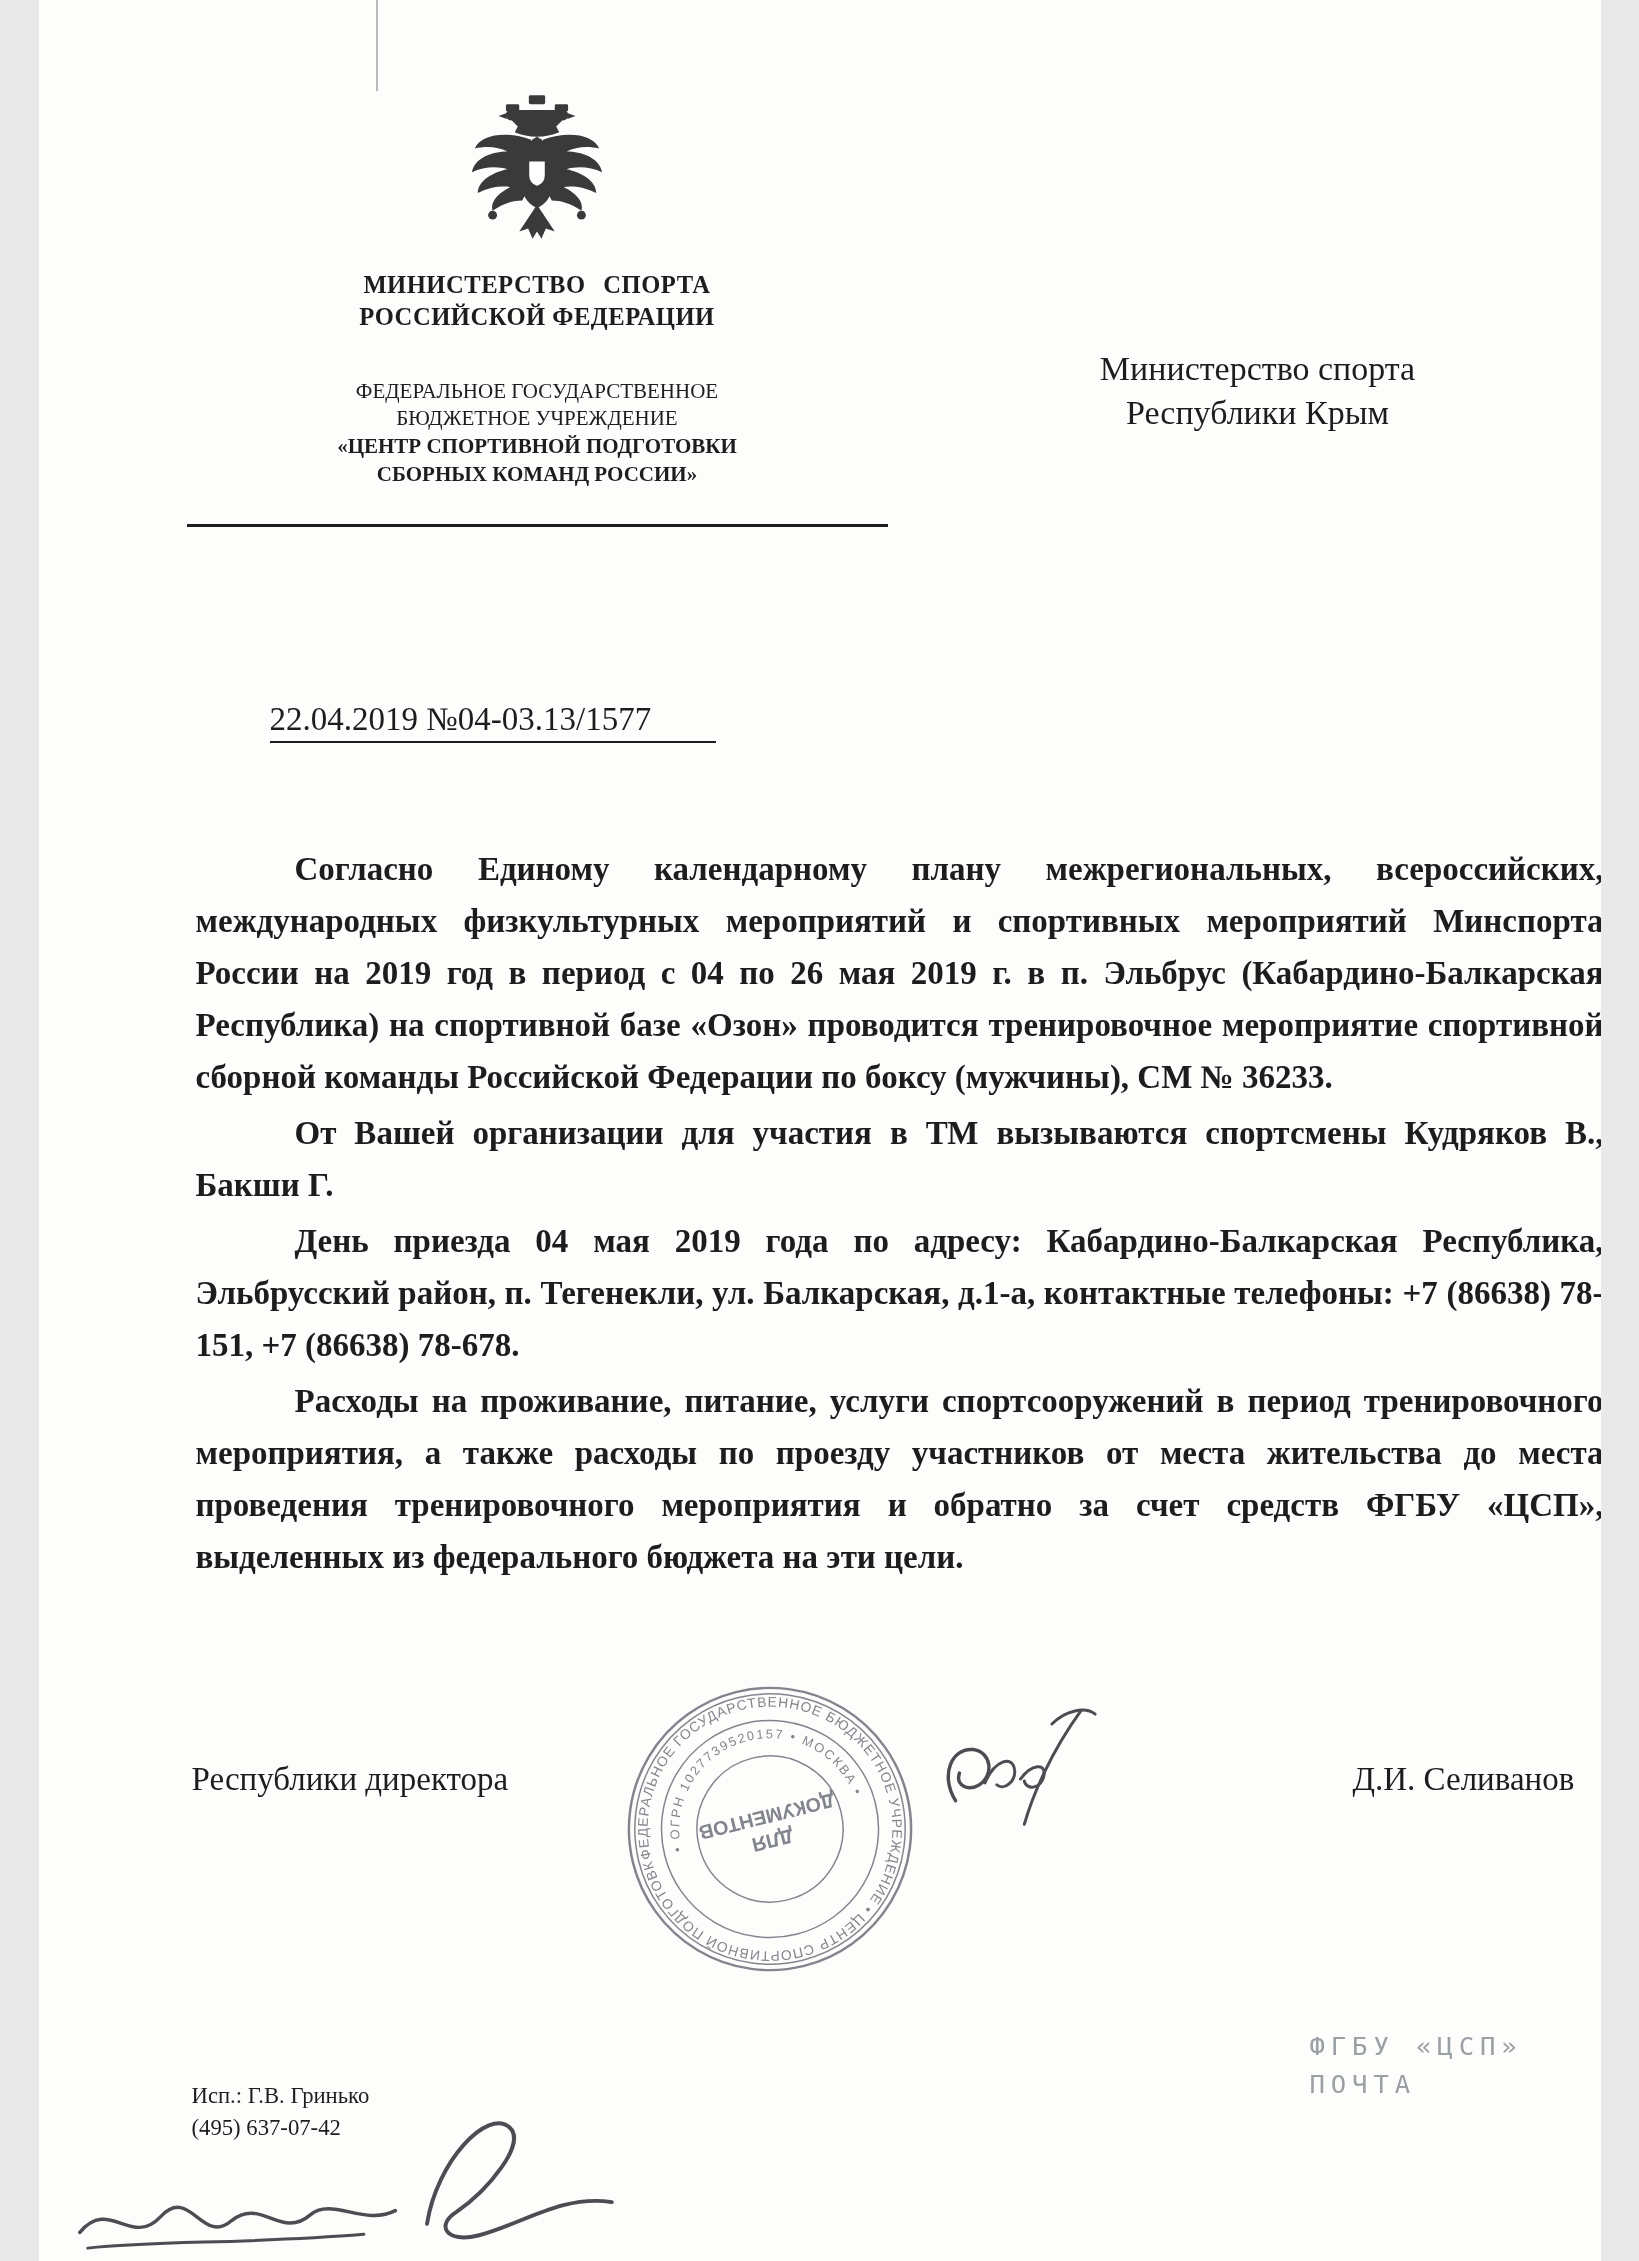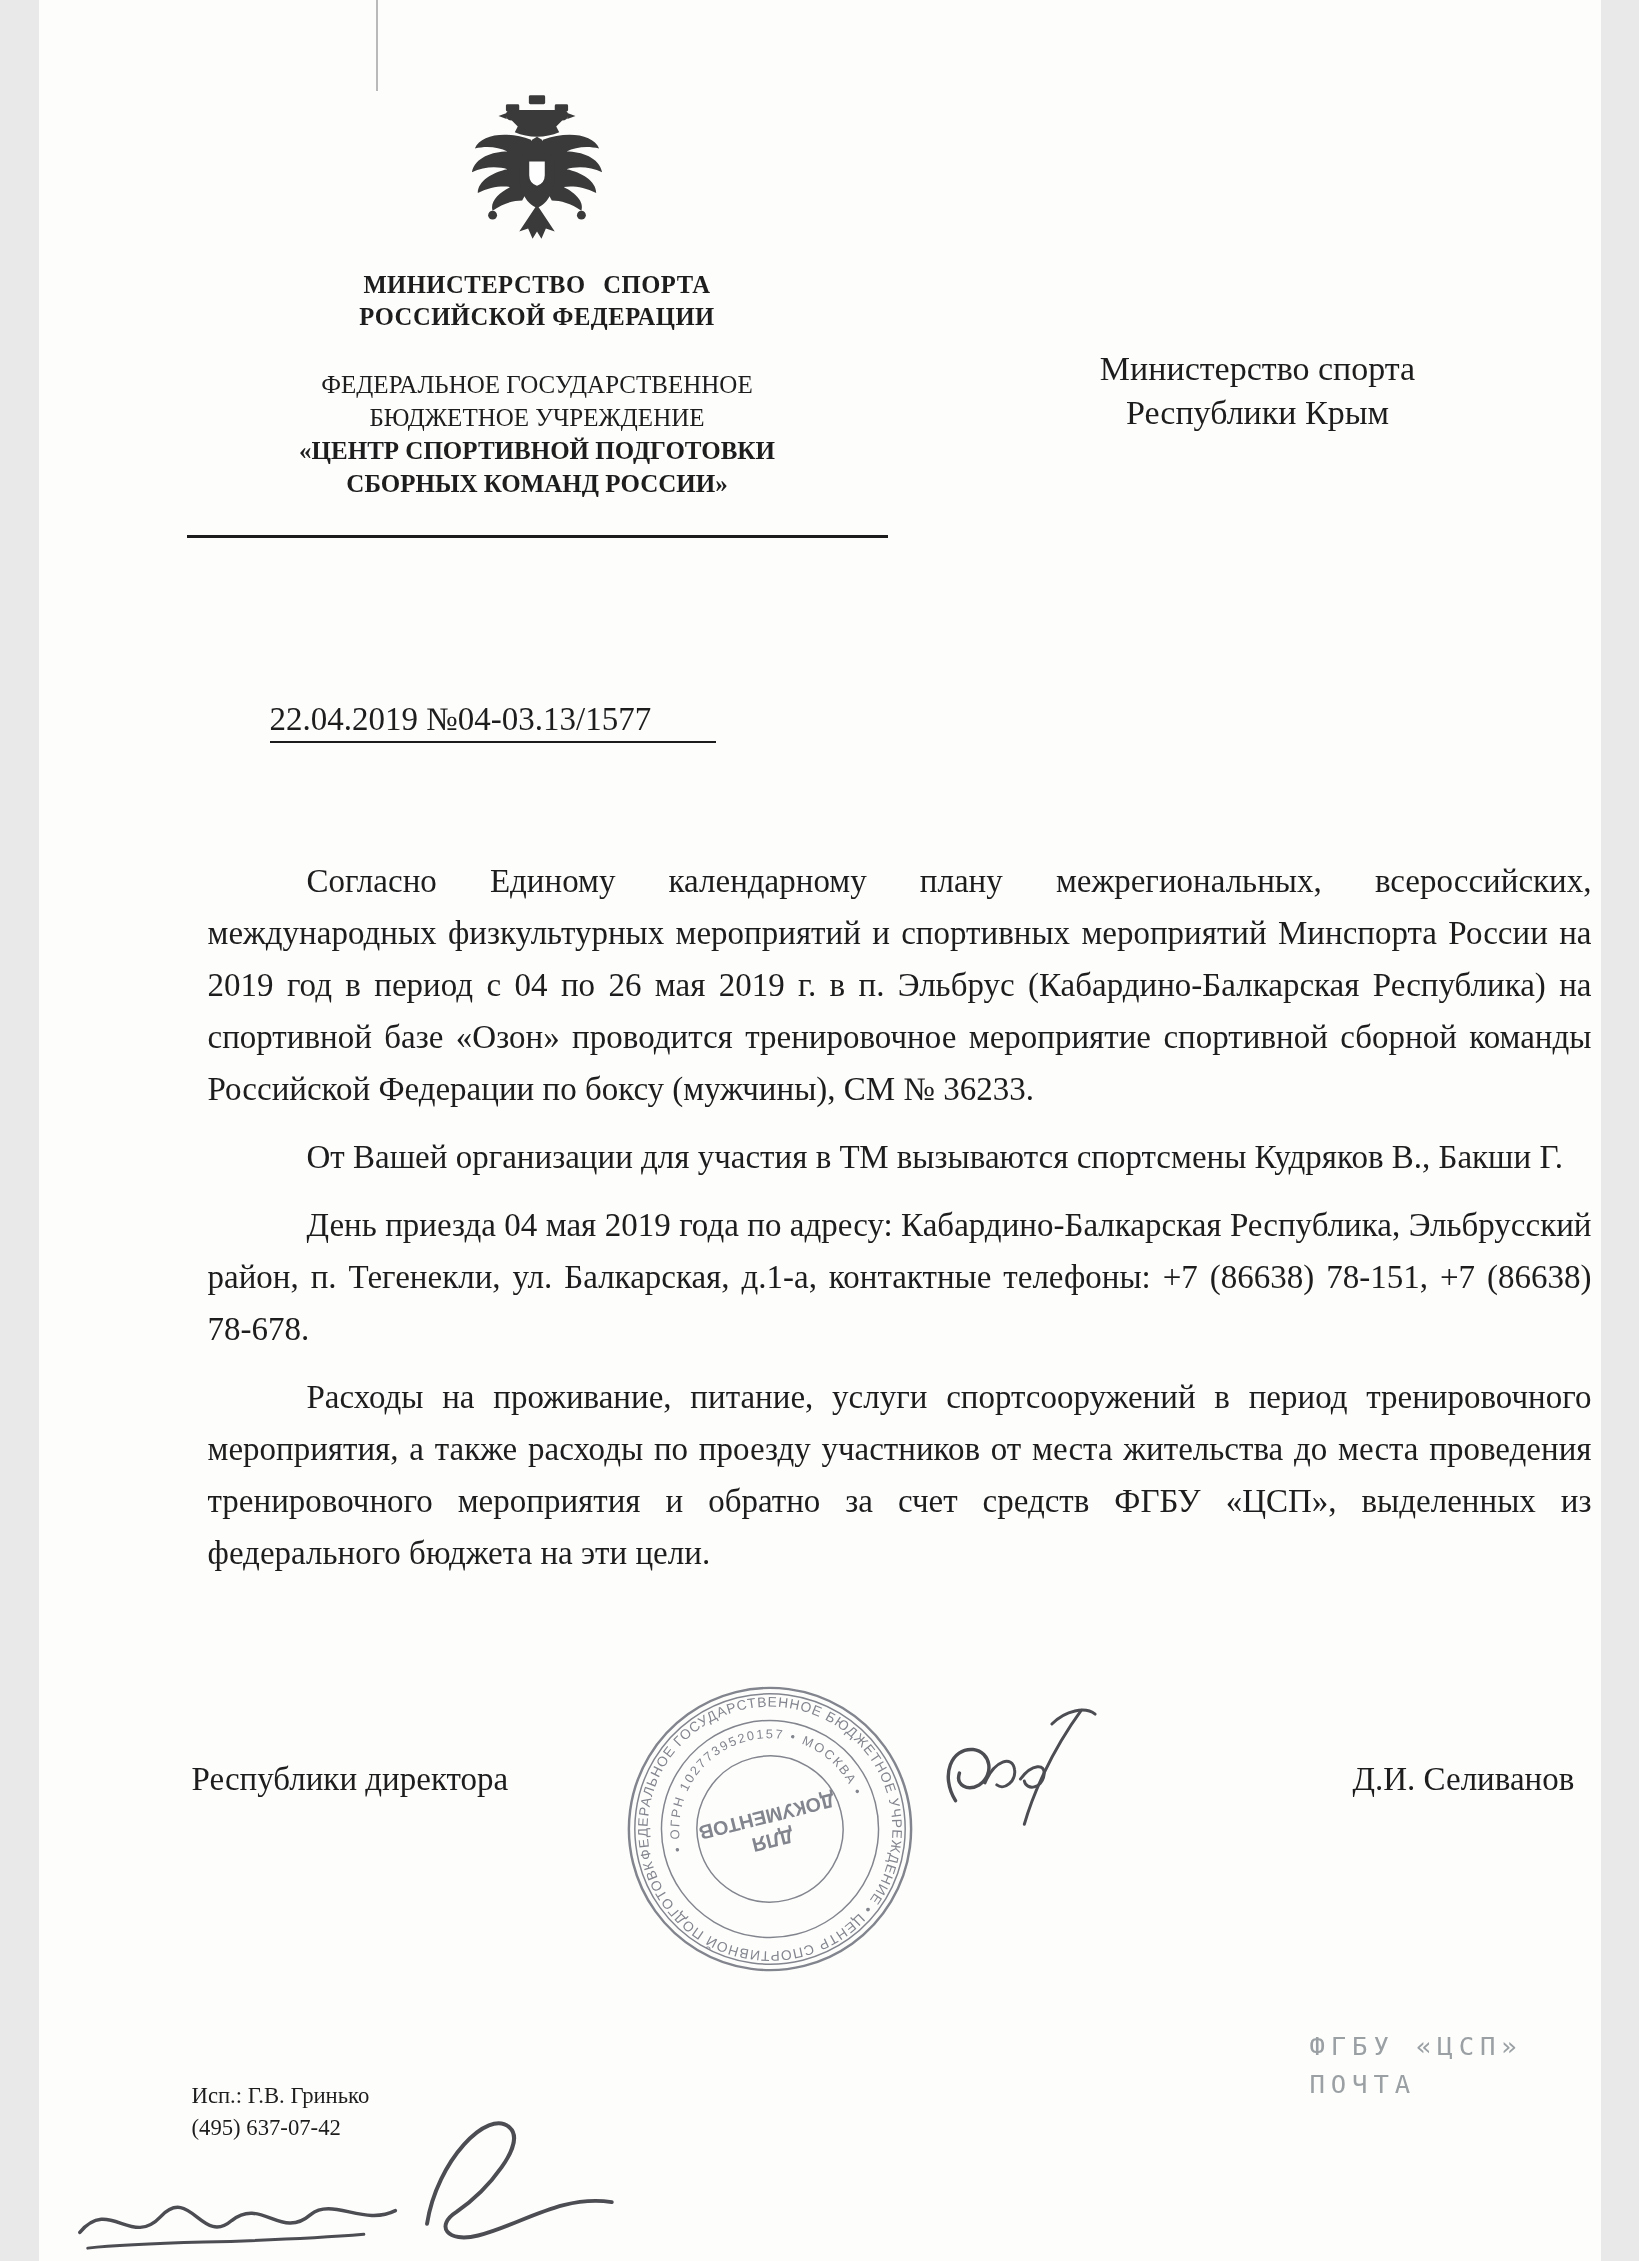--- a/index.html
+++ b/index.html
@@ -20,7 +20,7 @@
   .emblem{display:inline-block;}
   .ministry{margin-top:13.8px;font-weight:bold;font-size:24.6px;line-height:1.3;letter-spacing:0.5px;}
   .ministry .l1{word-spacing:.45em;}
-  .orgname{margin-top:35px;font-size:25px;line-height:1.32;}
+  .orgname{margin-top:45px;font-size:21px;line-height:1.32;}
   .orgname .bold{font-weight:bold;}
   .contacts{margin-top:39px;font-size:22.7px;line-height:1.4;}
   .lh-rule{margin-top:35px;border-top:3px solid #1c1c1c;height:0;}

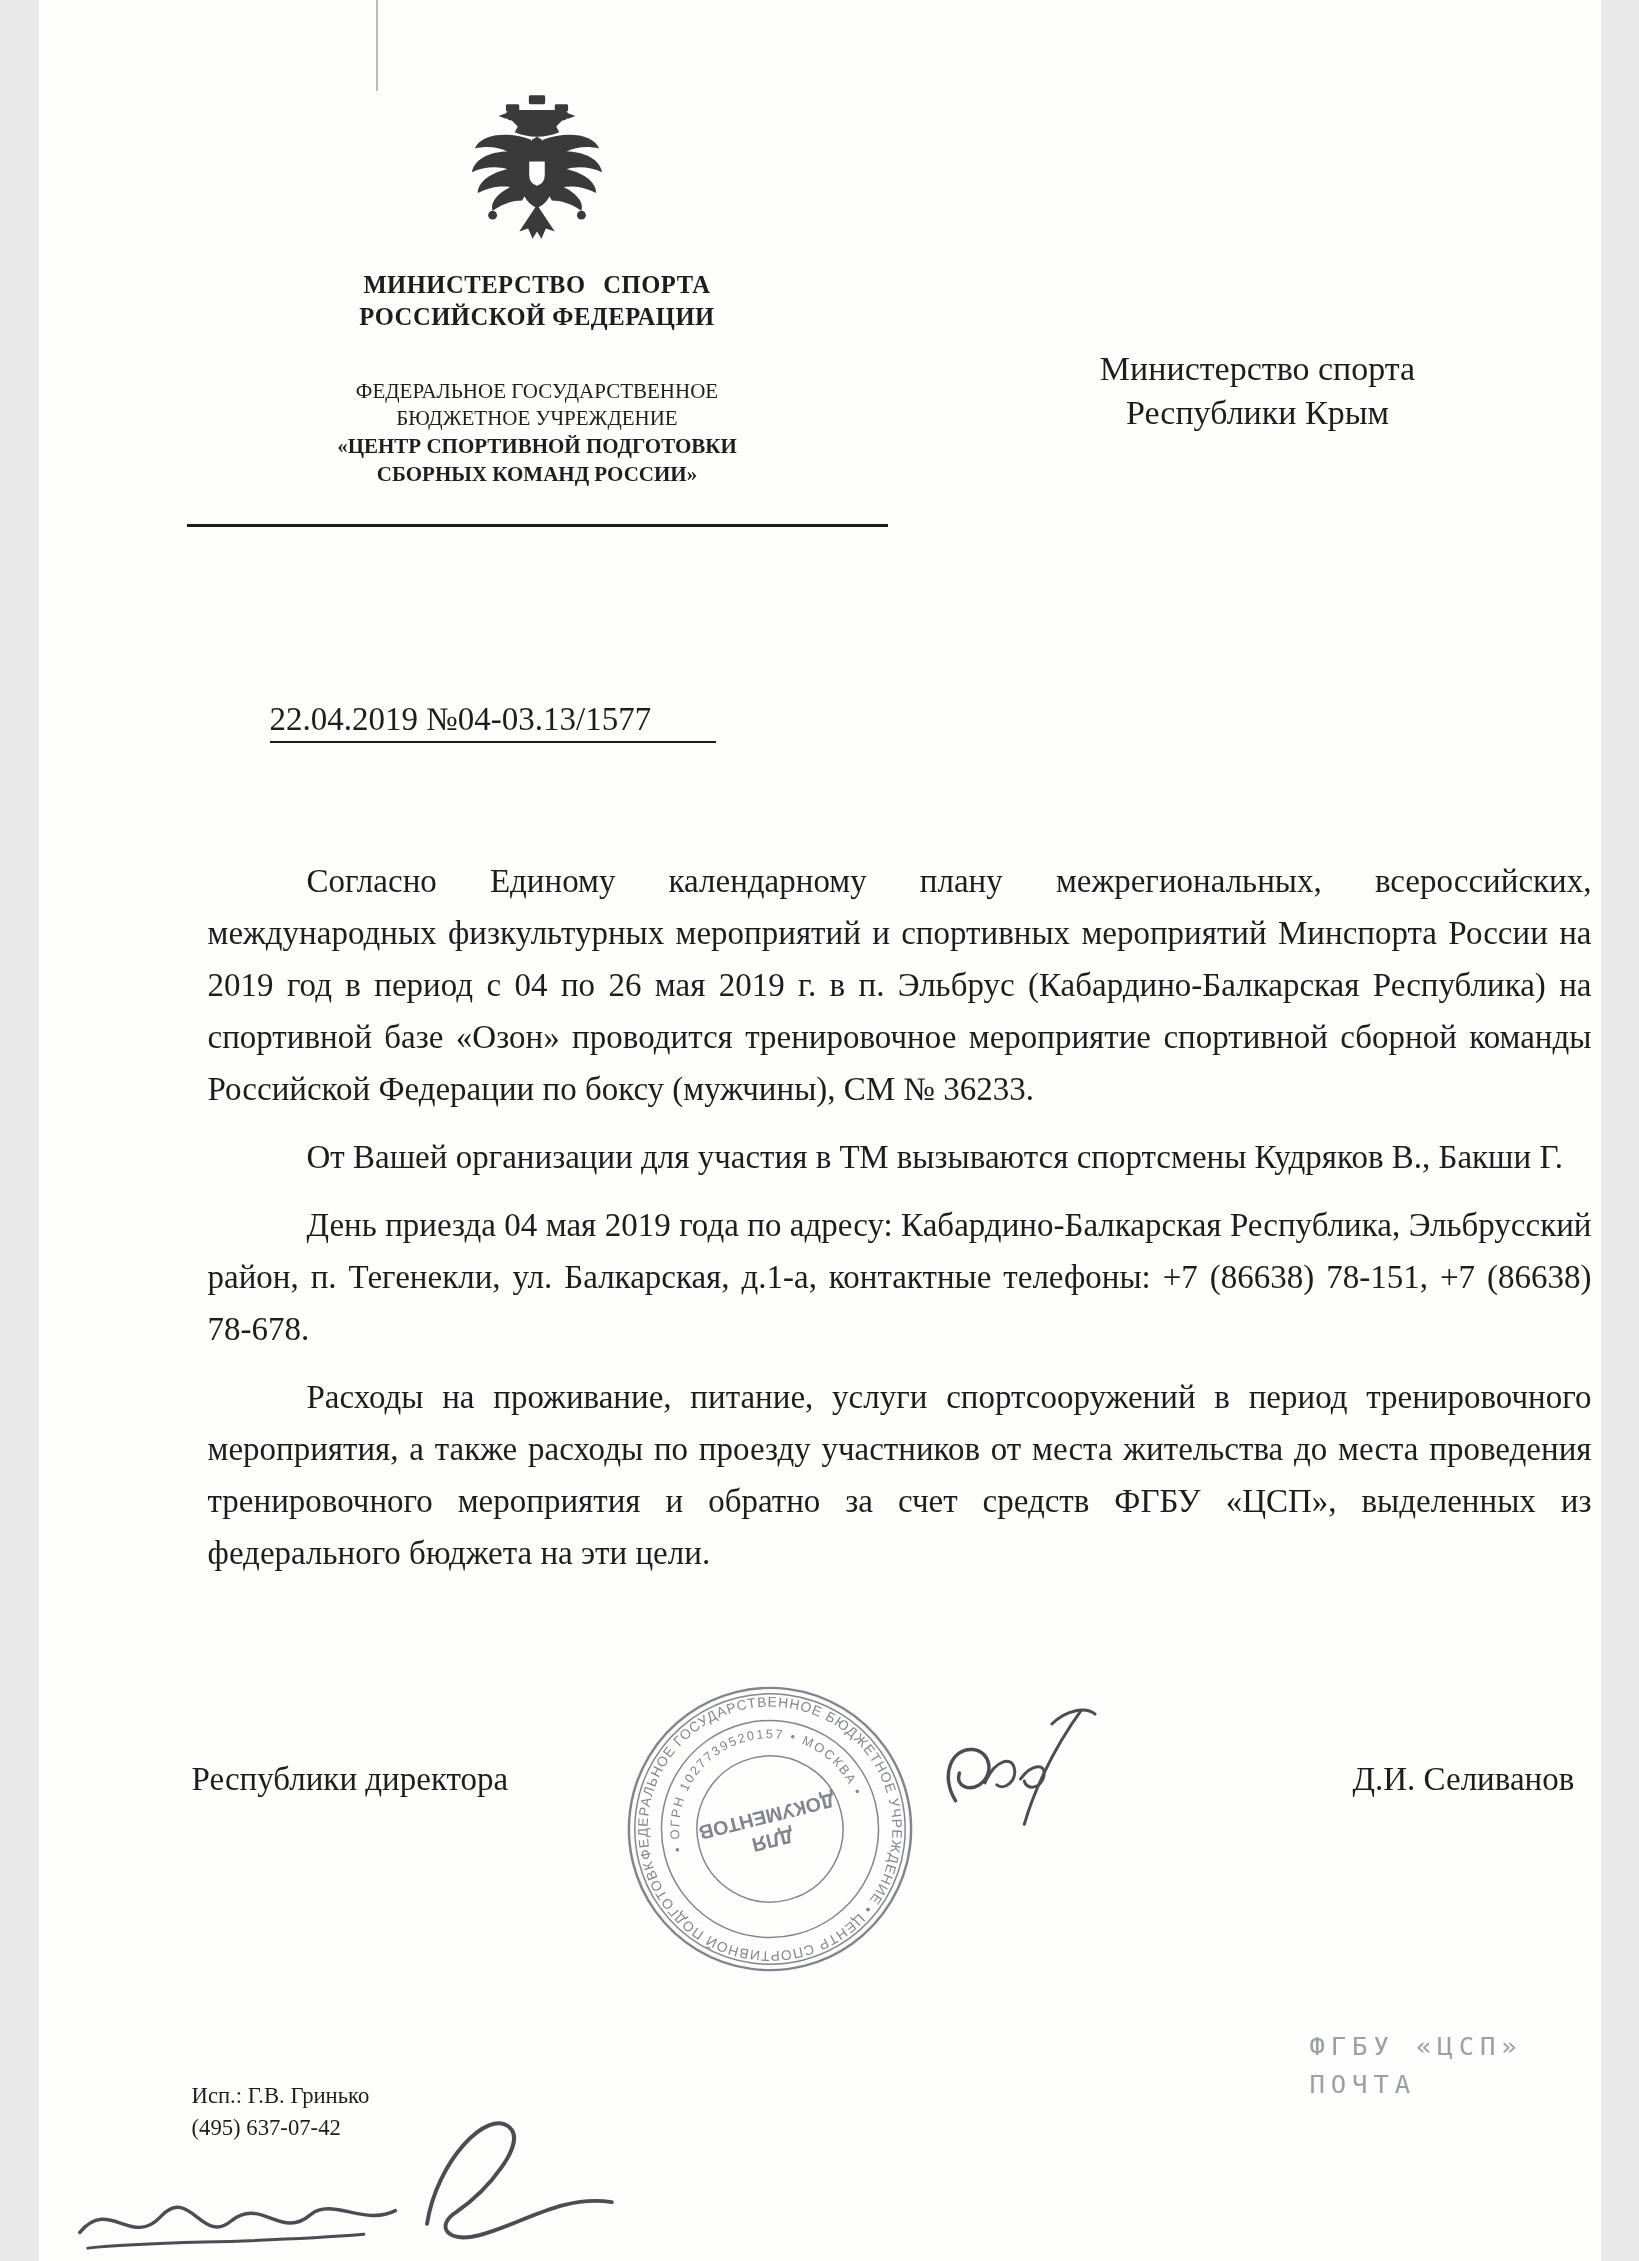--- a/index.html
+++ b/index.html
@@ -34,7 +34,7 @@
 
   
   .body-text{position:absolute;left:153px;top:839px;width:1416px;font-size:33px;line-height:52px;text-align:justify;}
-  .body-text p{margin:16px;text-indent:99px;}
+  .body-text p{margin:4px;text-indent:99px;font-weight:bold;}
 
   
   .sig-title{position:absolute;left:153px;top:1761px;font-size:33px;}

